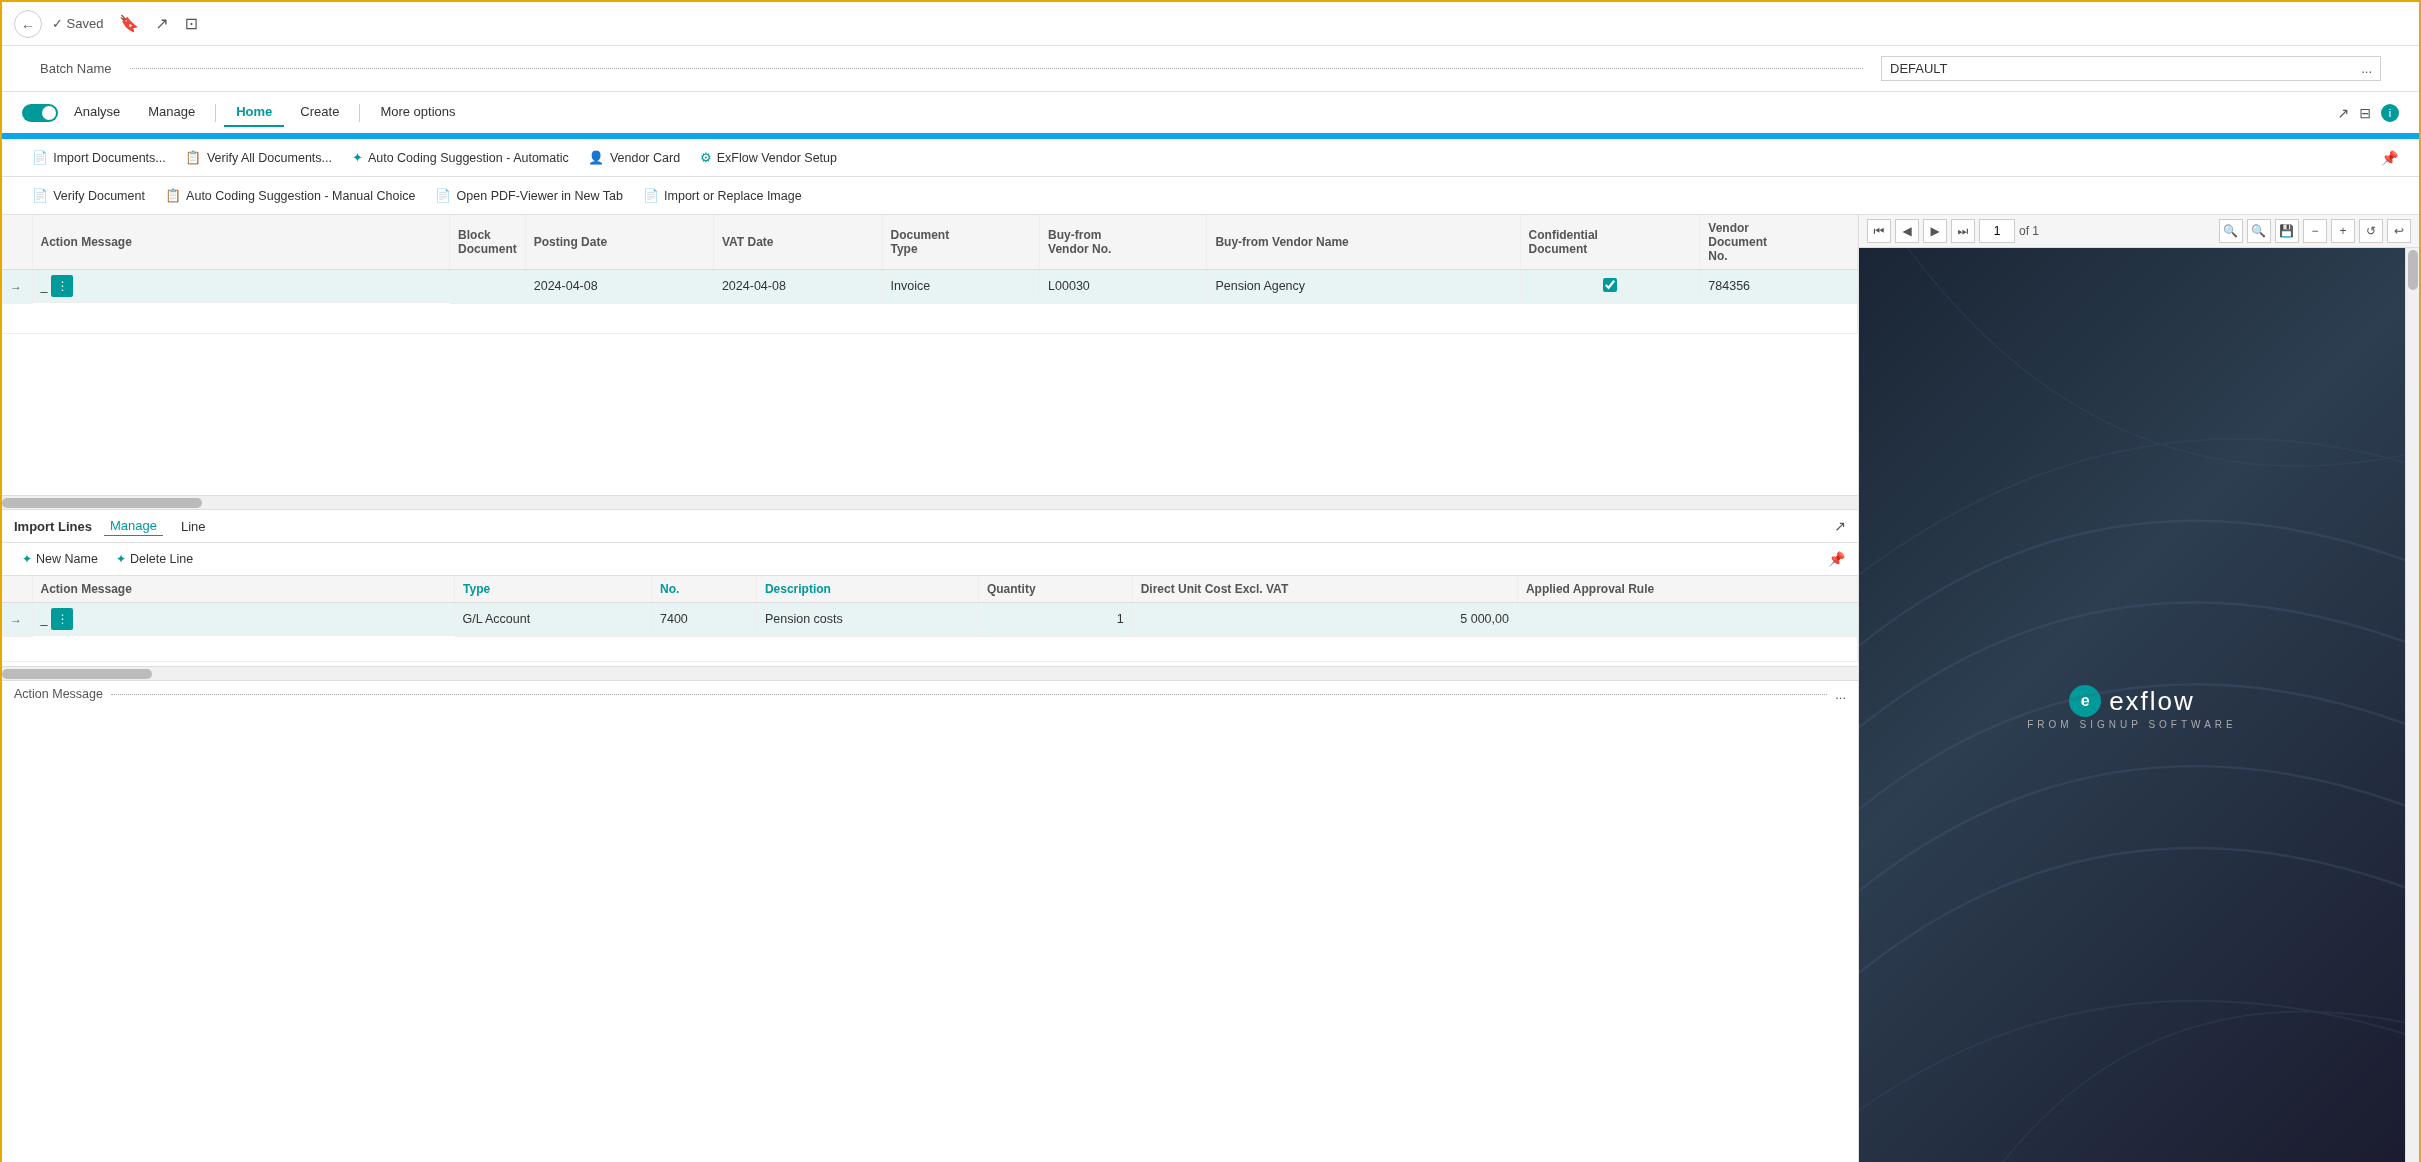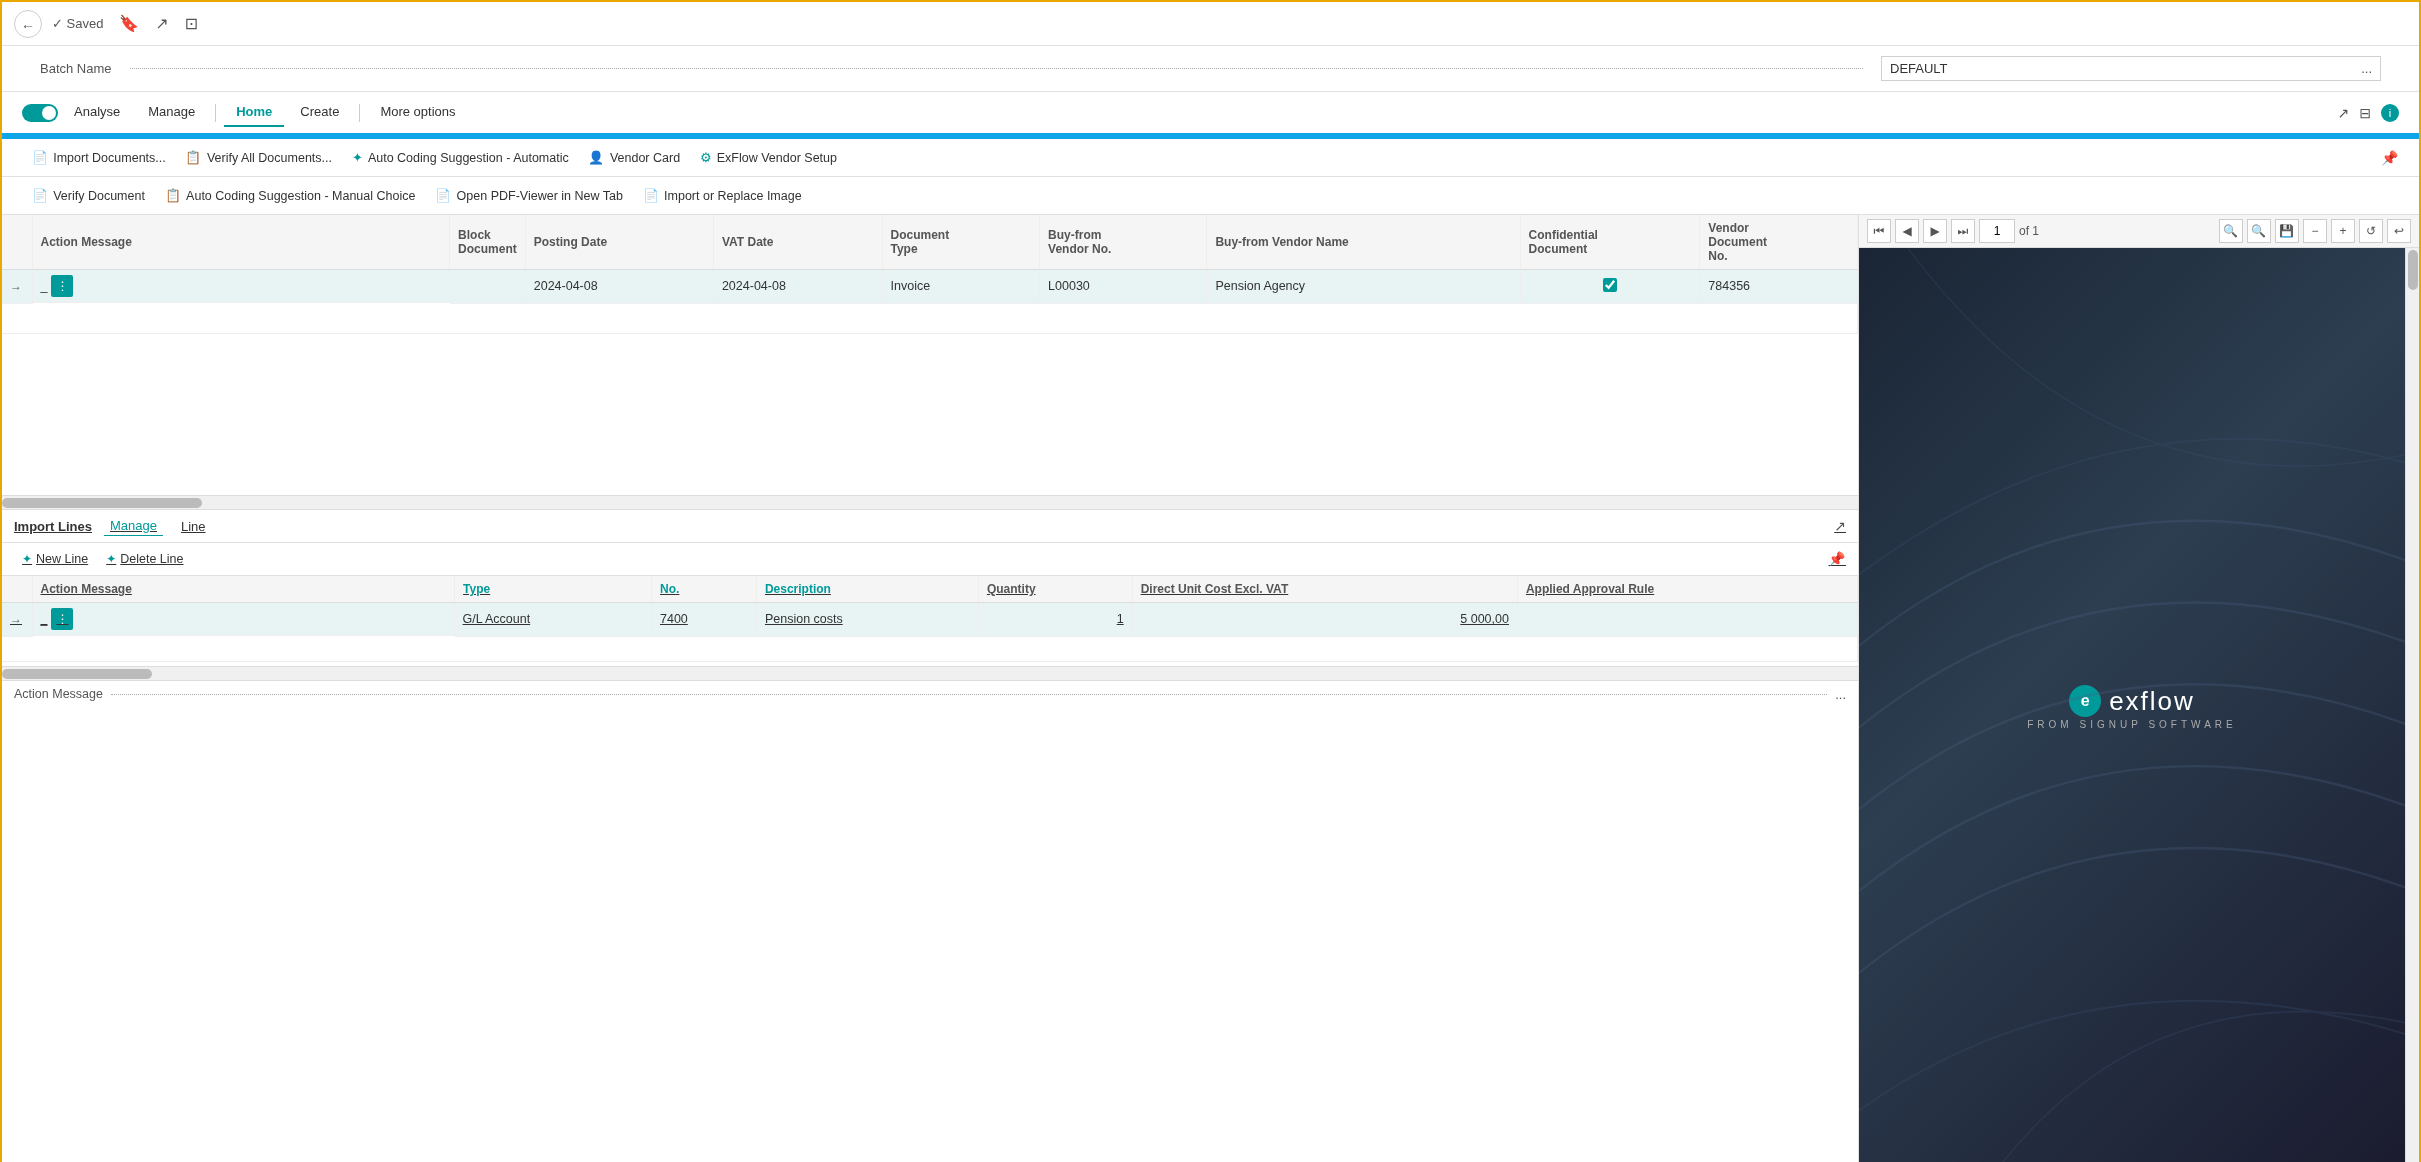--- a/index.html
+++ b/index.html
@@ -57,7 +57,7 @@
     .hscroll-thumb { position: absolute; left: 0; top: 2px; width: 200px; height: 10px; background: #bbb; border-radius: 5px; }
 
     
-    .import-lines { border-top: 1px solid #ddd; text-decoration: underline; }
+    .import-lines { border-top: 1px solid #ddd; }
     .import-lines-header { display: flex; align-items: center; padding: 6px 12px; border-bottom: 1px solid #e0e0e0; gap: 12px; }
     .section-title { font-size: 13px; font-weight: 600; color: #333; }
     .sub-tab { font-size: 13px; color: #009a9a; cursor: pointer; padding: 2px 6px; border-bottom: 1px solid #009a9a; }

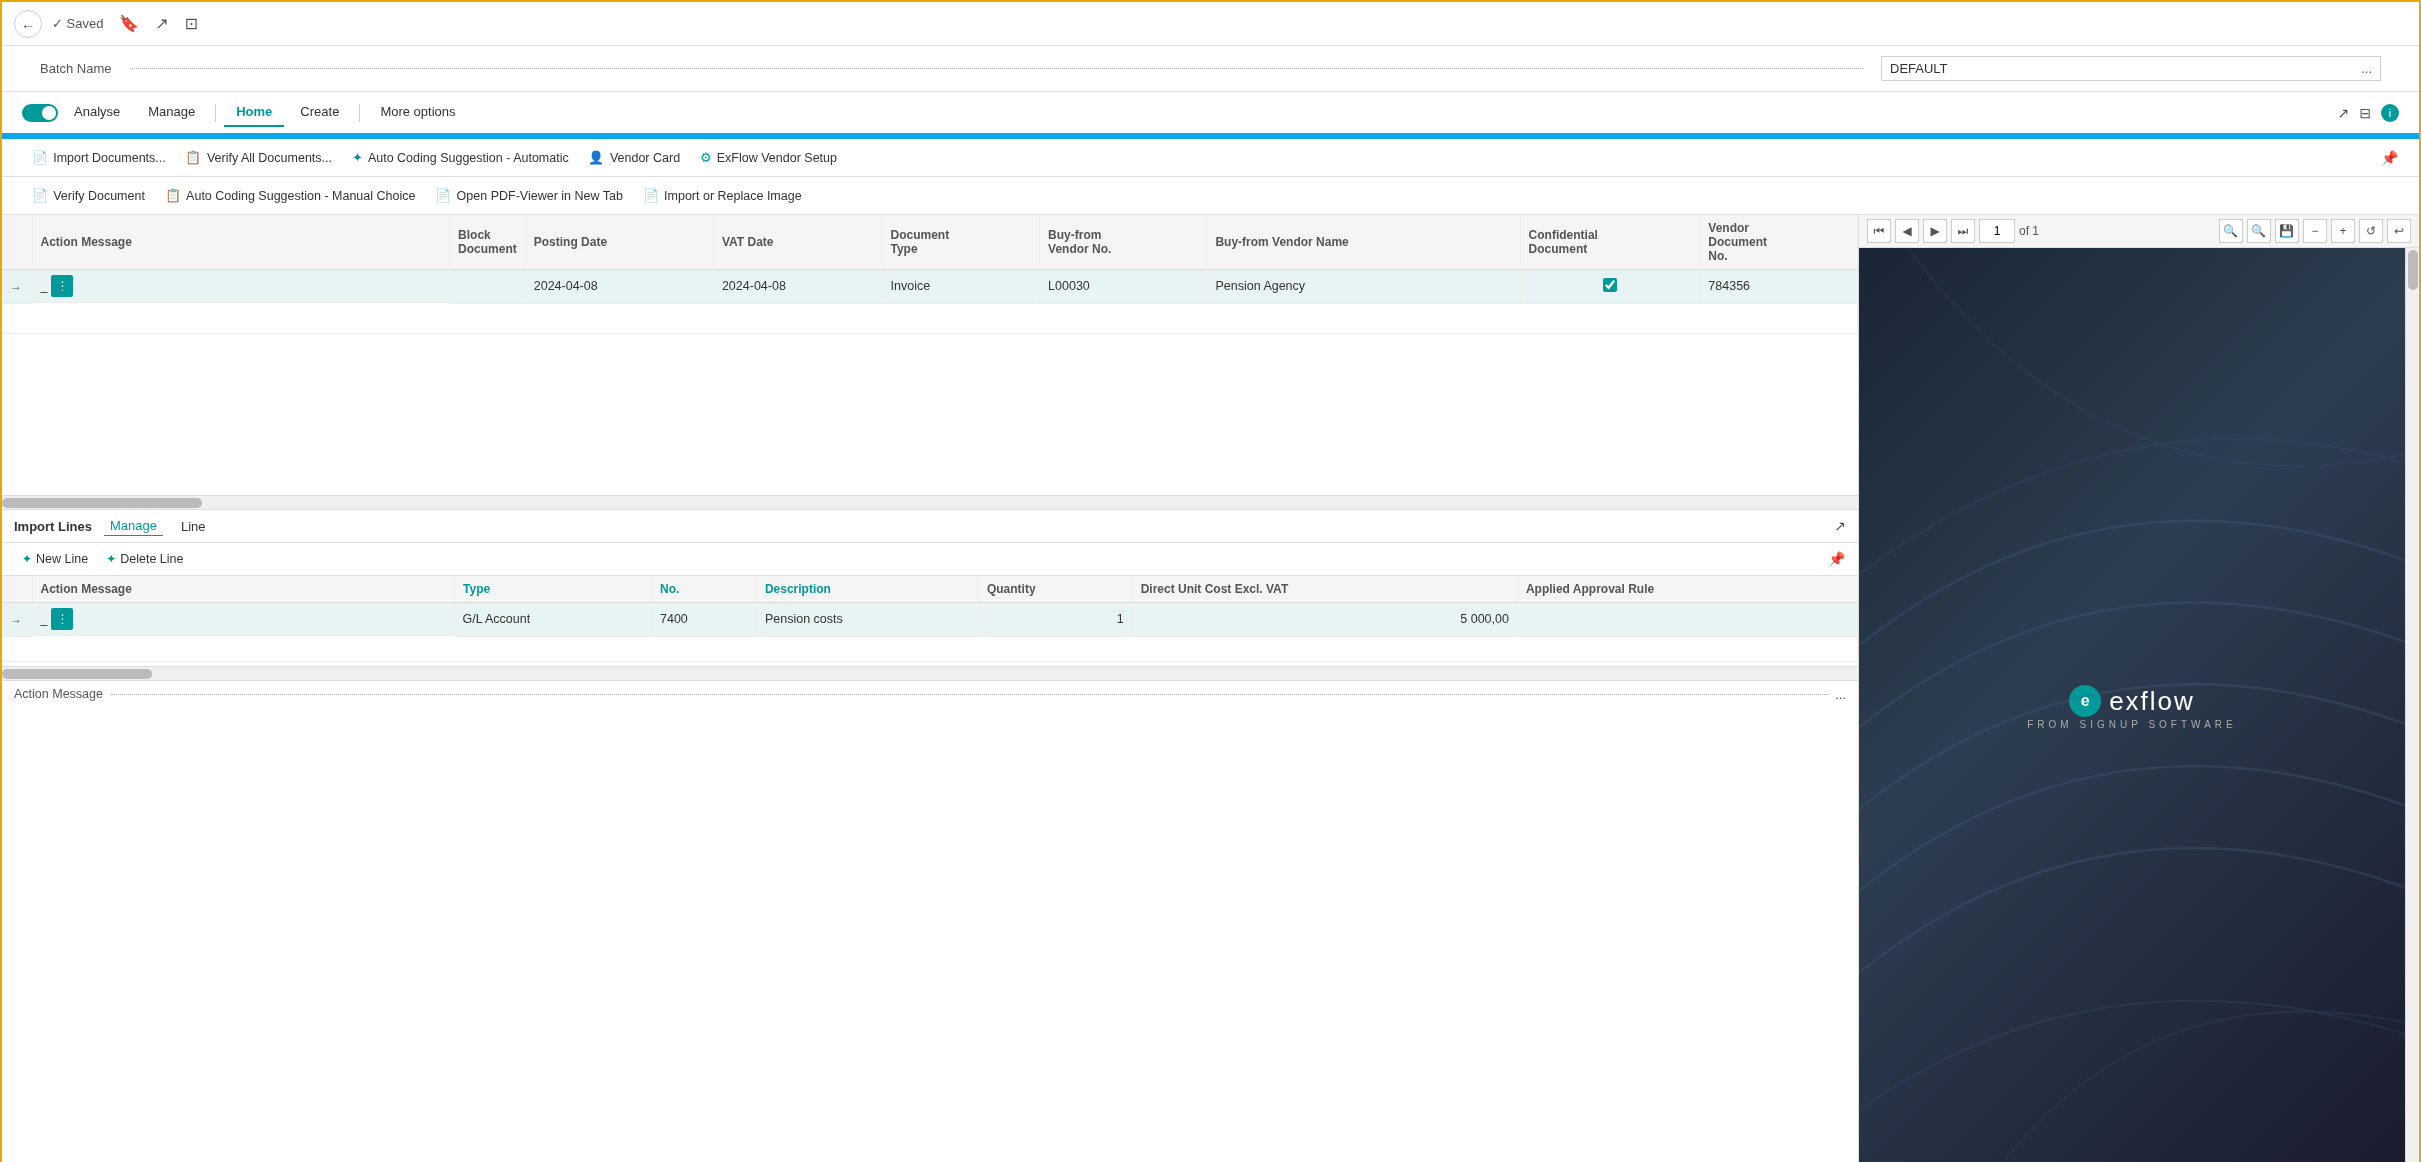--- a/index.html
+++ b/index.html
@@ -252,7 +252,7 @@
       <div class="lines-toolbar">
         <button class="lines-btn">
           <span class="icon" style="color:#009a9a;">✦</span>
-          <span>New Line</span>
+          <span>New Name</span>
         </button>
         <button class="lines-btn">
           <span class="icon" style="color:#009a9a;">✦</span>

